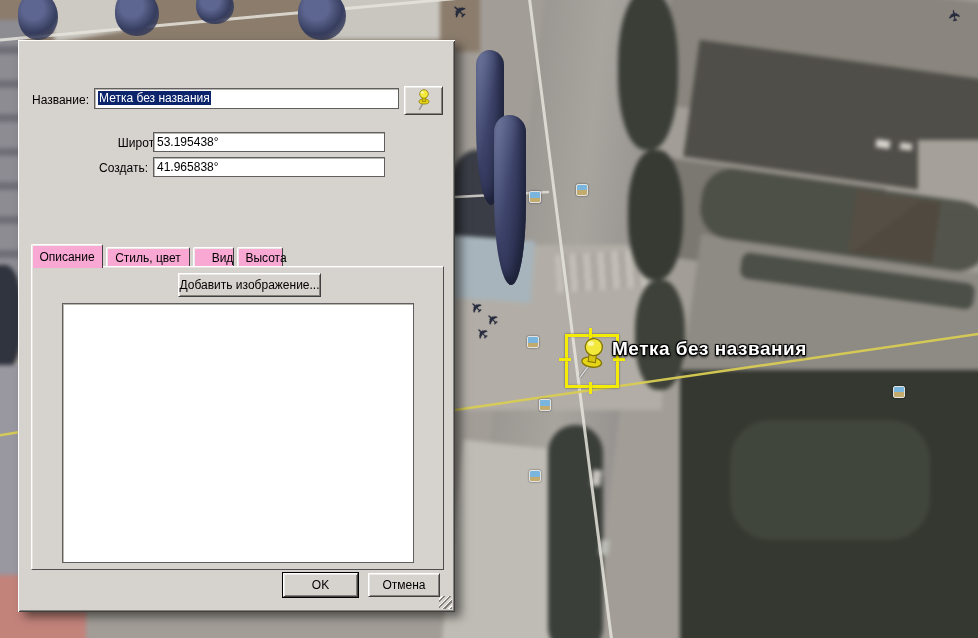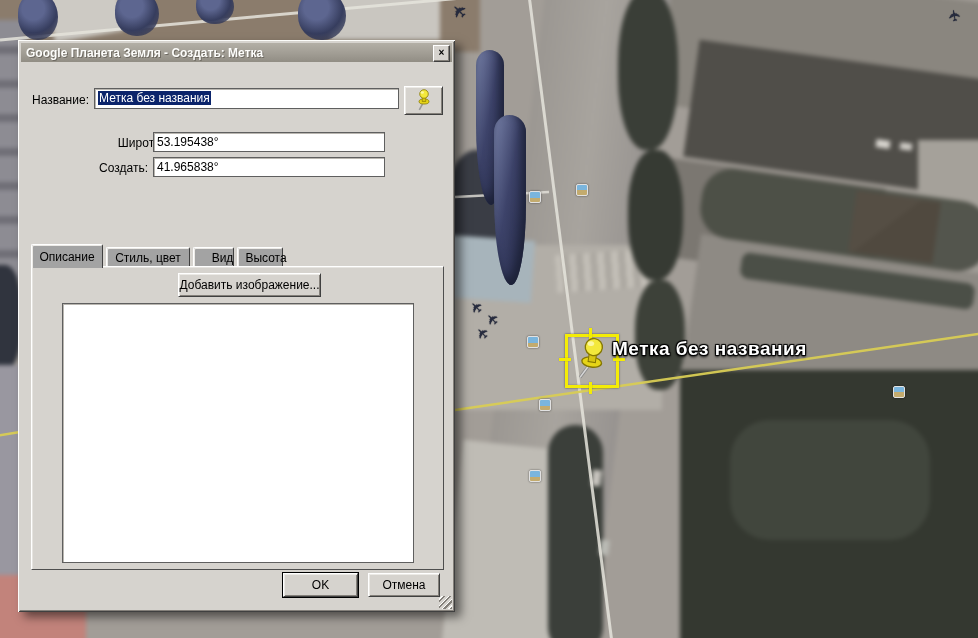--- a/index.html
+++ b/index.html
@@ -158,10 +158,6 @@
 </div>
 
 <div id="dialog">
-  <div id="titlebar">
-    <span id="titletext">Google Планета Земля - Создать: Метка</span>
-    <div id="closebtn">×</div>
-  </div>
 
   <div class="lbl" style="left:14px;top:53px;">Название:</div>
   <div class="field" style="left:76px;top:48px;width:305px;height:21px;">

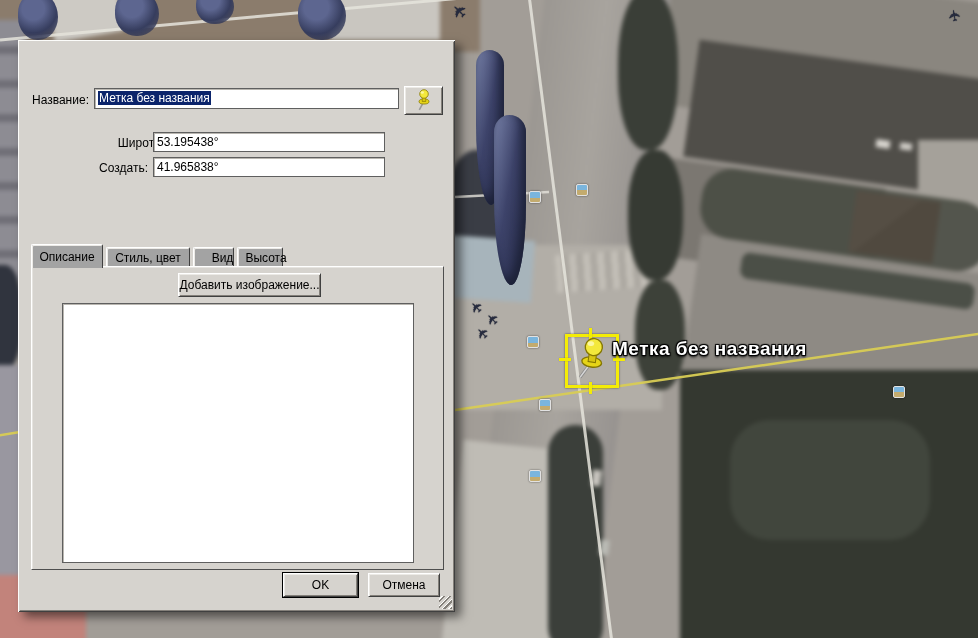--- a/index.html
+++ b/index.html
@@ -59,7 +59,7 @@
     font-size:12px;text-align:center;box-sizing:border-box;display:flex;align-items:center;justify-content:center;
     font-family:"Liberation Sans",sans-serif;}
   .btn.default{box-shadow:0 0 0 1px #000, inset 1px 1px 0 #eceae6, inset -1px -1px 0 #84807a;}
-  .tab{position:absolute;top:207px;height:20px;background:#a3a3a3;
+  .tab{position:absolute;top:207px;height:20px;background:#f9a8d4;
     border:1px solid;border-color:#fff #404040 #404040 #fff;border-bottom:none;
     border-radius:2px 2px 0 0;box-shadow:inset 1px 1px 0 #eceae6;
     font-size:12px;display:flex;align-items:center;justify-content:center;box-sizing:border-box;}

